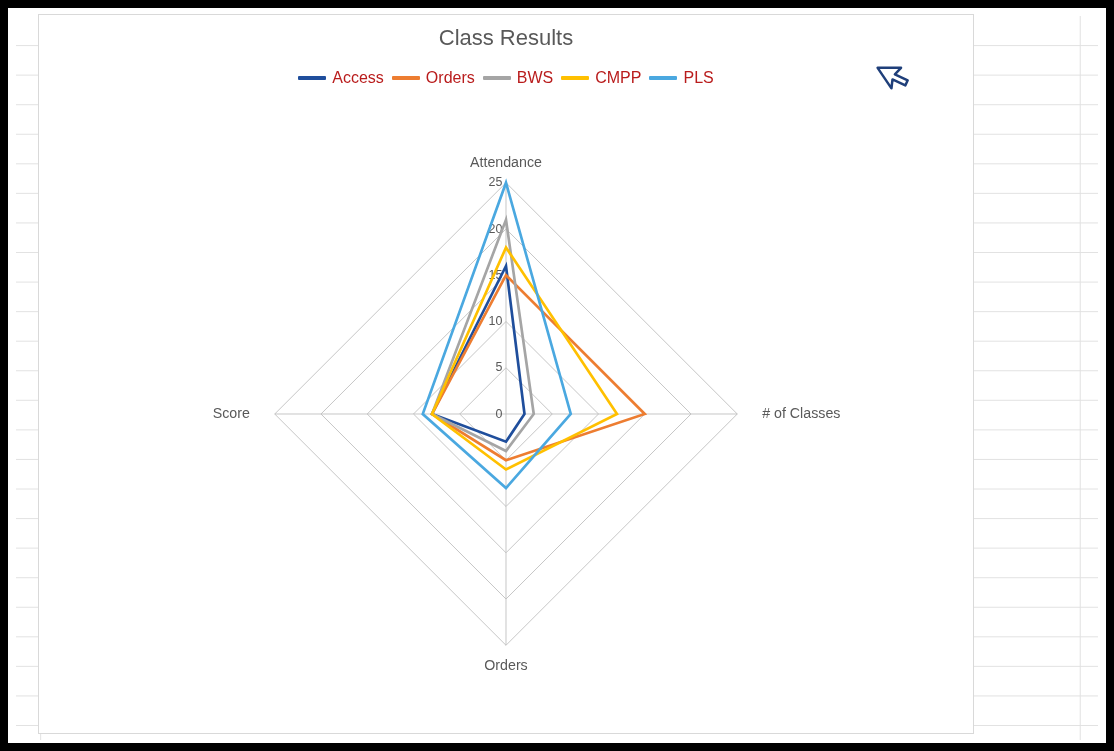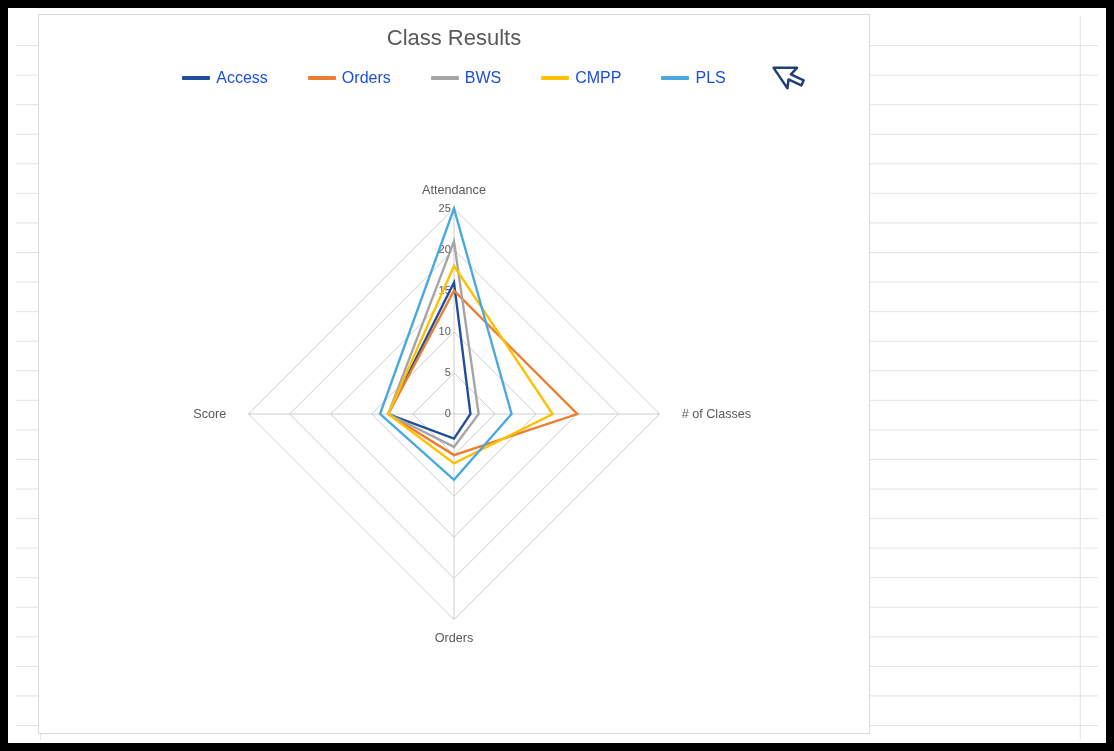--- a/index.html
+++ b/index.html
@@ -29,7 +29,7 @@
     position: absolute;
     left: 30px;
     top: 6px;
-    width: 832px;
+    width: 936px;
     height: 720px;
     background: #fff;
     border: 1px solid #d9d9d9;

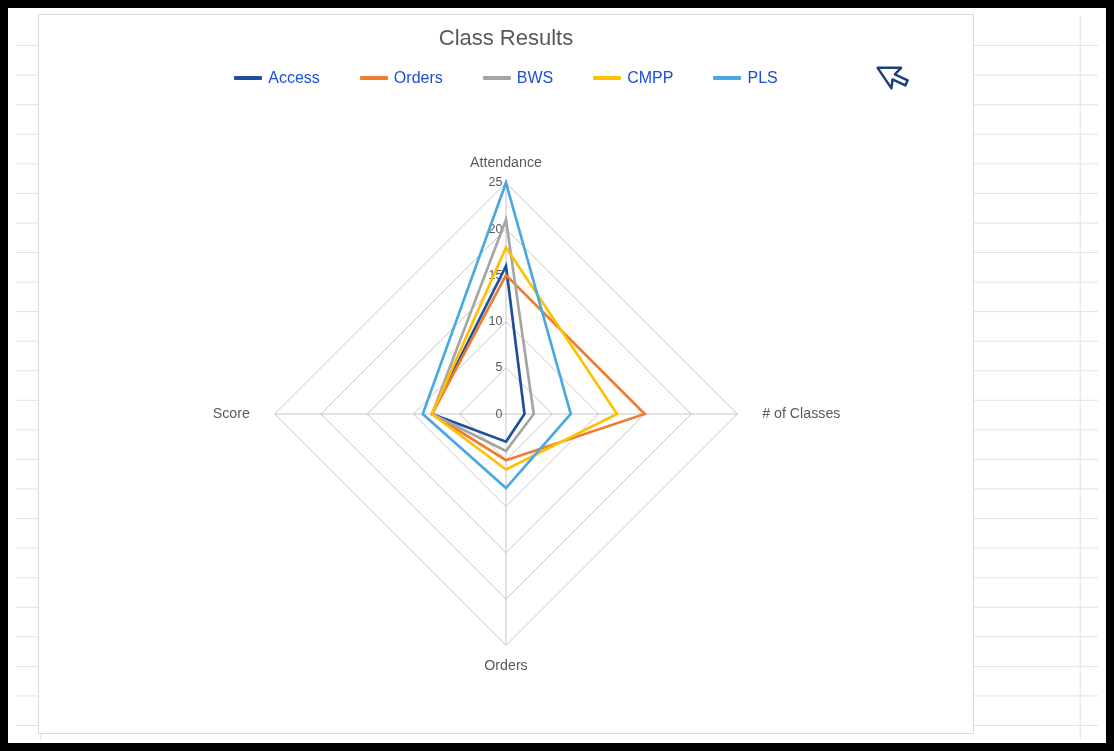--- a/index.html
+++ b/index.html
@@ -45,10 +45,10 @@
   .legend {
     display: flex;
     justify-content: center;
-    gap: 40px;
+    gap: 8px;
     margin-top: 18px;
     font-size: 16px;
-    color: #1d4ed8;
+    color: #b91c1c;
   }
   .legend-item {
     display: flex;

